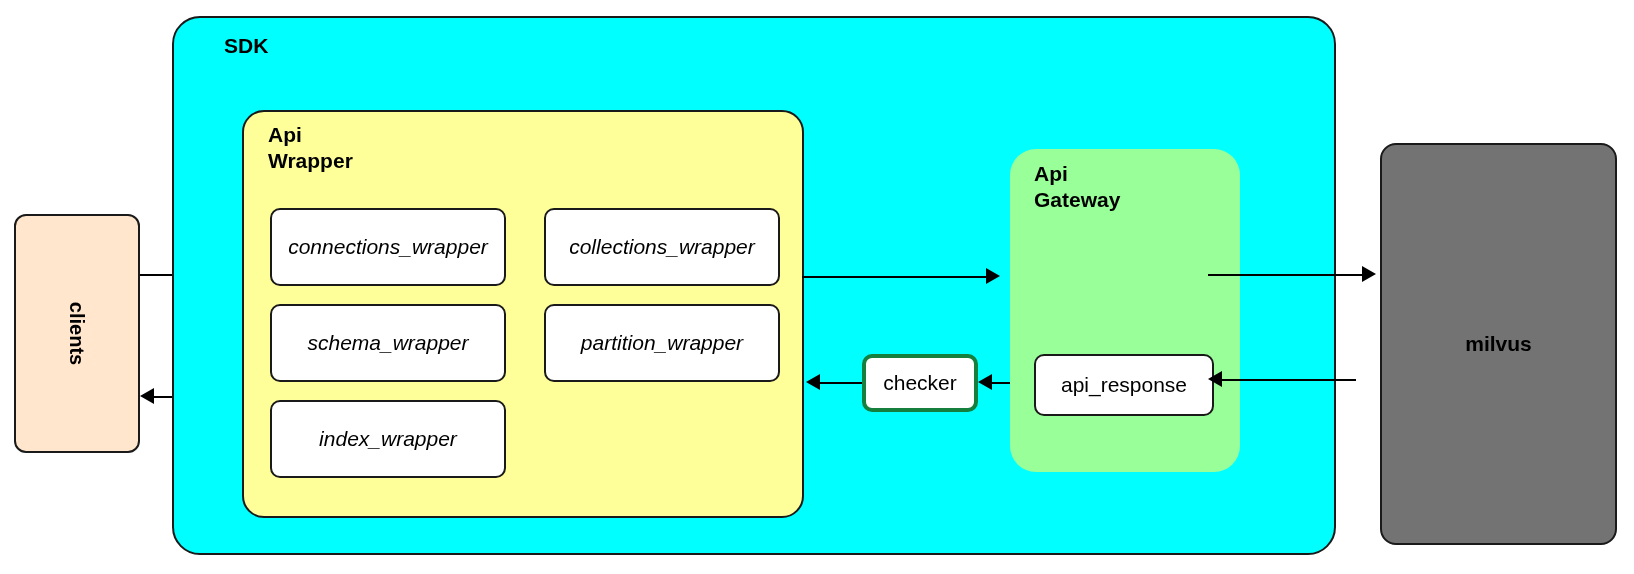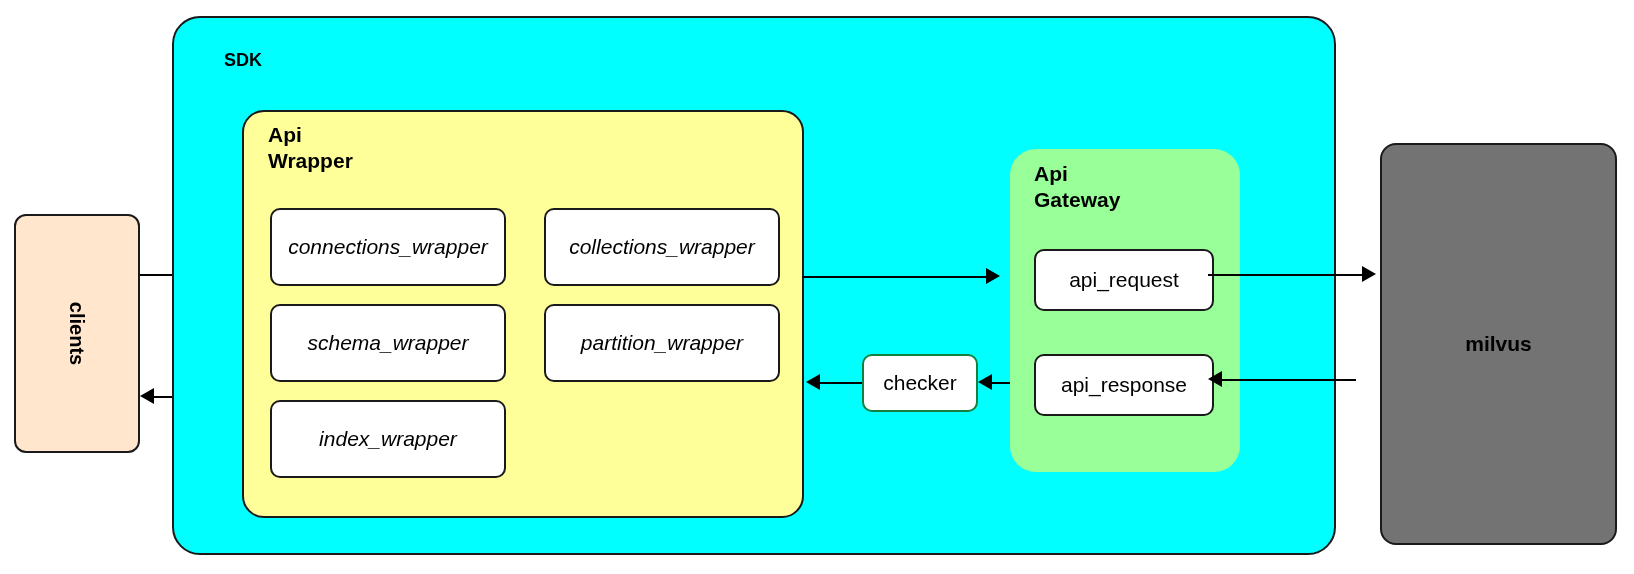--- a/index.html
+++ b/index.html
@@ -28,8 +28,8 @@
     background:#00ffff;border:2px solid #1a1a1a;border-radius:28px;
   }
   .sdk-label{
-    position:absolute;left:50px;top:32px;
-    font-weight:bold;font-size:18px;color:#000;
+    position:absolute;left:50px;top:16px;
+    font-weight:bold;font-size:21px;color:#000;
   }
 
   .wrapper-box{

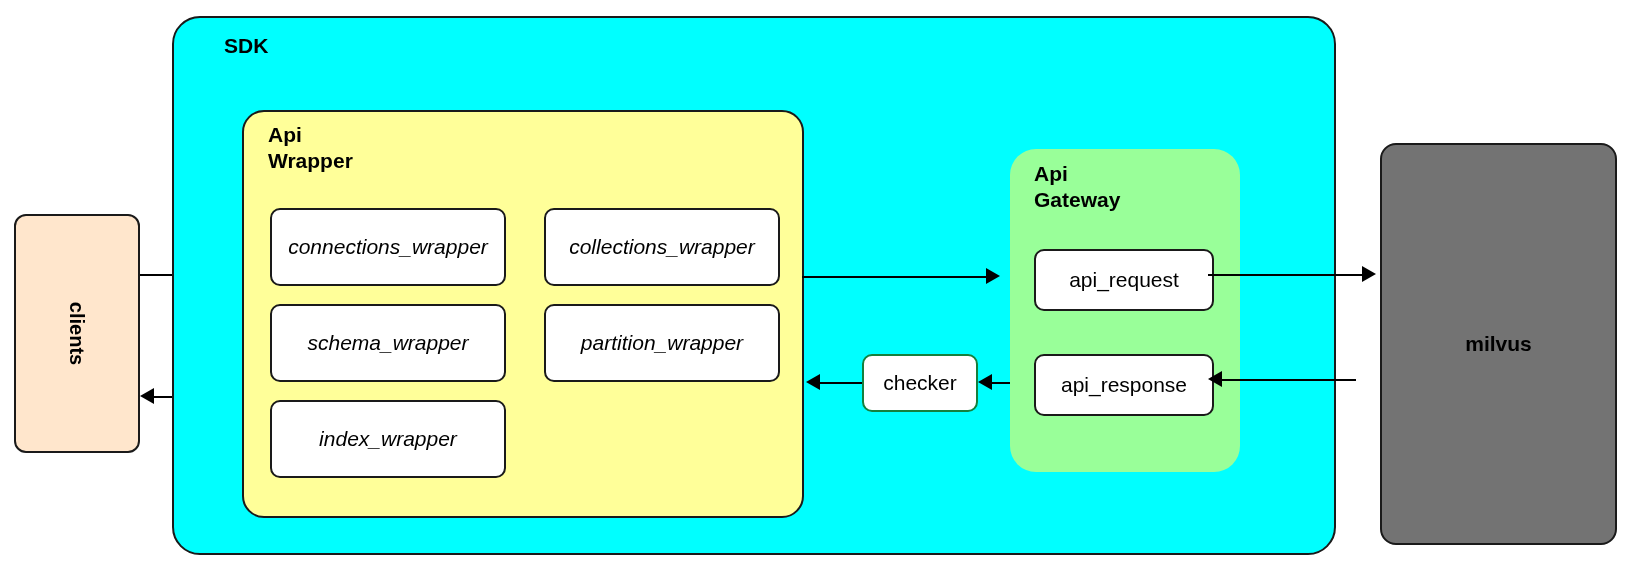--- a/index.html
+++ b/index.html
@@ -151,9 +151,6 @@
 
     <div class="box gateway-box" style="left:836px;top:131px;">
       <span class="gateway-label"><span>Api</span><br><span>Gateway</span></span>
-      <div class="gcell gc-req">
-          <span>api_request</span>
-        </div>
       <div class="gcell gc-res">
           <span>api_response</span>
         </div>

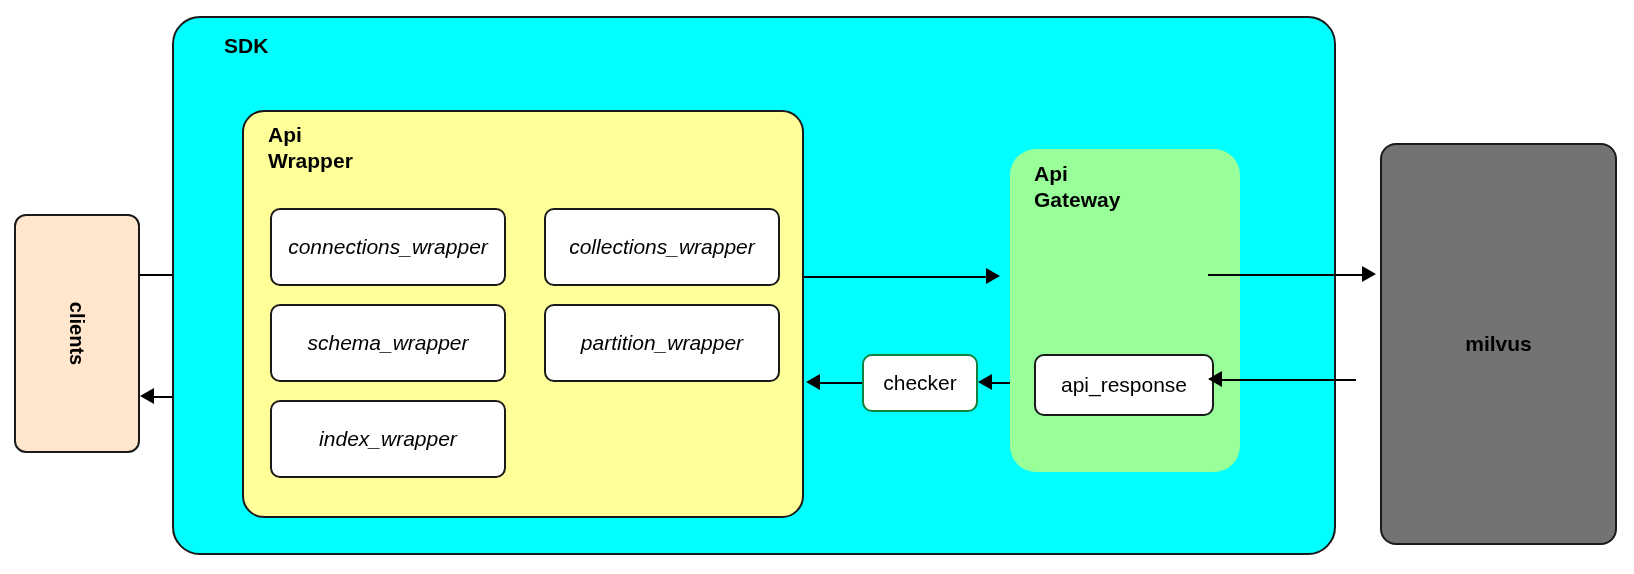--- a/index.html
+++ b/index.html
@@ -56,7 +56,7 @@
 
   .checker-box{
     left:860px;top:352px;width:116px;height:58px;
-    background:#ffffff;border:2px solid #15803d;border-radius:10px;
+    background:#ffffff;border:4px solid #15803d;border-radius:10px;
     display:flex;align-items:center;justify-content:center;
     font-size:21px;color:#000;
   }

